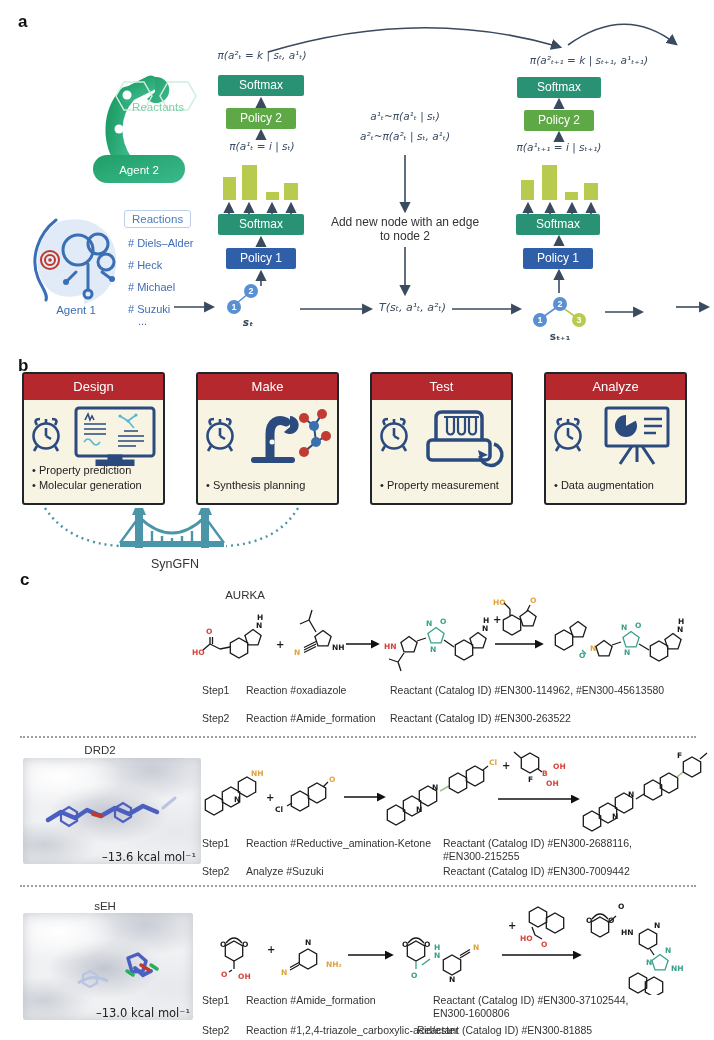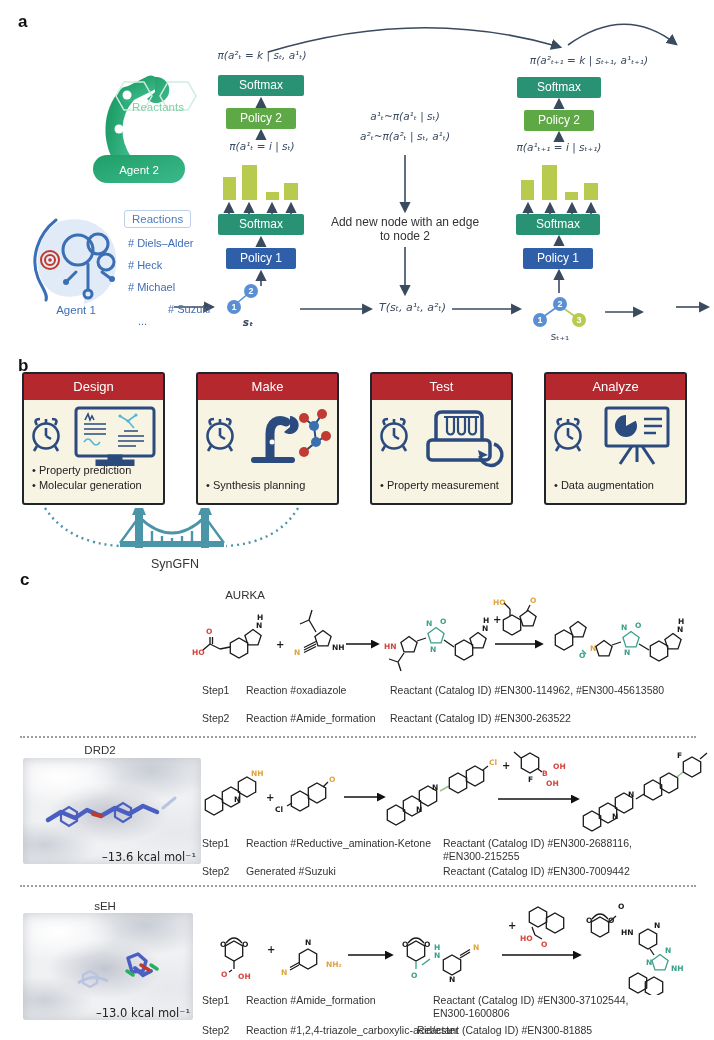--- a/index.html
+++ b/index.html
@@ -195,7 +195,7 @@
 <div class="rxn-item" style="left:128px;top:237px;"># Diels–Alder</div>
 <div class="rxn-item" style="left:128px;top:259px;"># Heck</div>
 <div class="rxn-item" style="left:128px;top:281px;"># Michael</div>
-<div class="rxn-item" style="left:128px;top:303px;margin-left:40px;"># Suzuki</div>
+<div class="rxn-item" style="left:128px;top:303px;"># Suzuki</div>
 <div class="rxn-item" style="left:138px;top:315px;">...</div>
 
 <div class="mathtx" style="left:330px;top:110px;width:150px;">a¹ₜ~π(a¹ₜ | sₜ)</div>

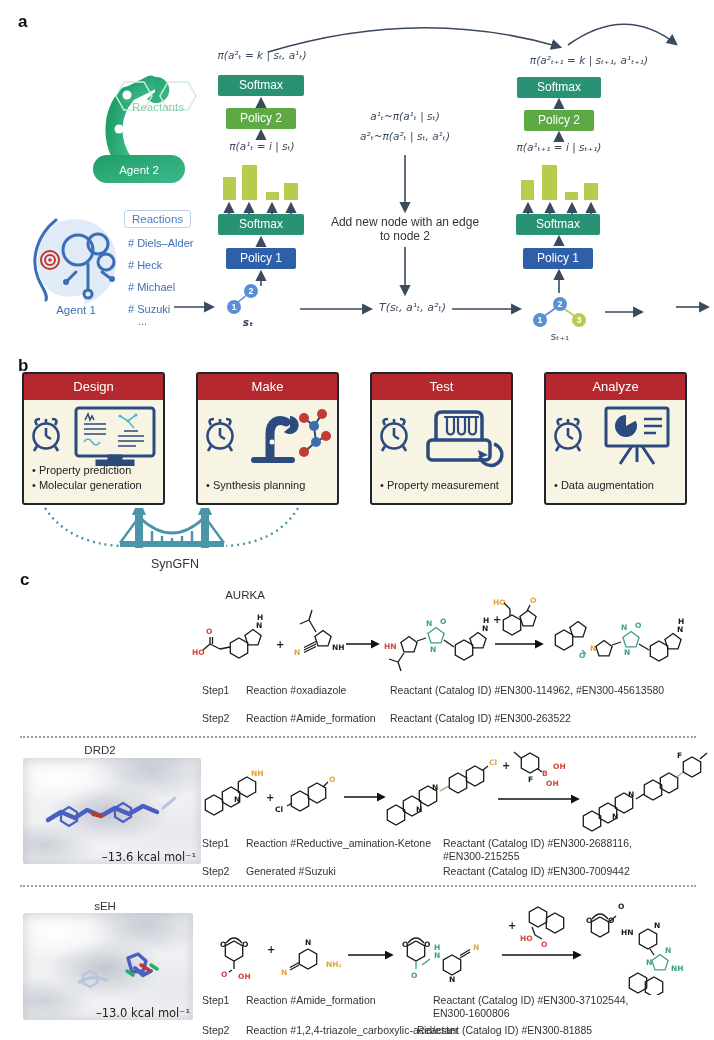--- a/index.html
+++ b/index.html
@@ -209,7 +209,7 @@
 <div class="mathtx" style="left:503px;top:141px;width:112px;">π(a¹ₜ₊₁ = i | sₜ₊₁)</div>
 <div class="box bx-softmax" style="left:516px;top:214px;width:84px;height:21px;">Softmax</div>
 <div class="box bx-policy1" style="left:523px;top:248px;width:70px;height:21px;">Policy 1</div>
-<div class="mathtx" style="left:540px;top:330px;width:40px;font-weight:normal;font-style:normal;">sₜ₊₁</div>
+<div class="mathtx" style="left:540px;top:330px;width:40px;font-weight:bold;font-style:normal;">sₜ₊₁</div>
 
 <div class="abs plabel" style="left:18px;top:356px;">b</div>
 

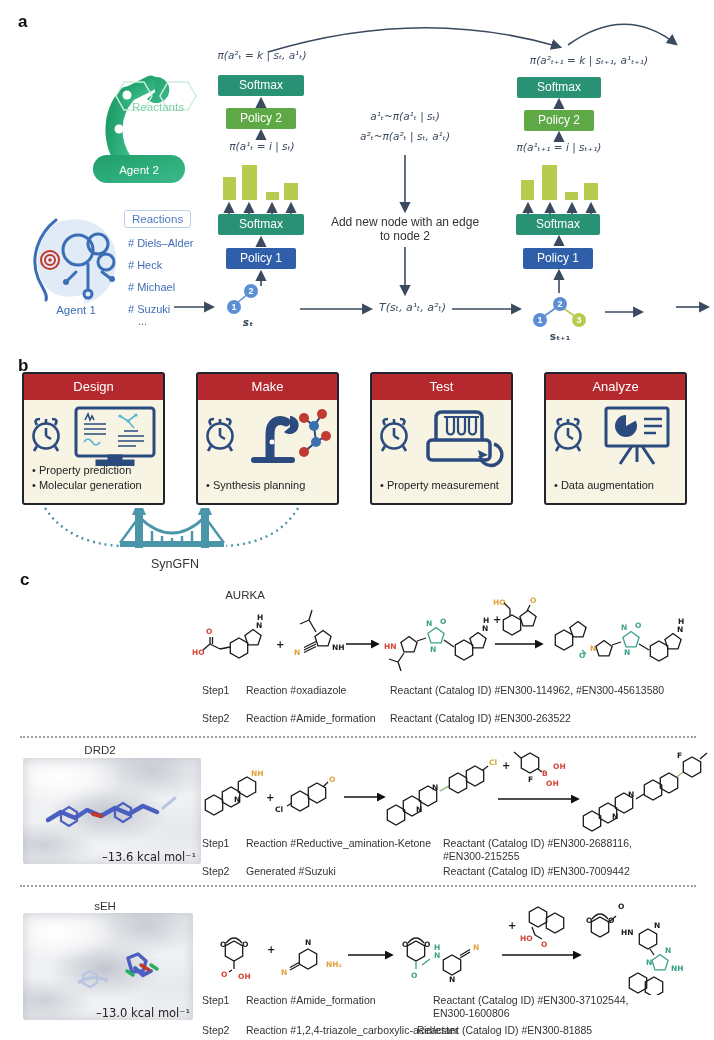--- a/index.html
+++ b/index.html
@@ -484,7 +484,7 @@
 <div class="st" style="left:443px;top:837px;">Reactant (Catalog ID) #EN300-2688116,</div>
 <div class="st" style="left:443px;top:850px;">#EN300-215255</div>
 <div class="st" style="left:202px;top:865px;">Step2</div>
-<div class="st" style="left:246px;top:865px;">Generated #Suzuki</div>
+<div class="st" style="left:246px;top:865px;">Analyze #Suzuki</div>
 <div class="st" style="left:443px;top:865px;">Reactant (Catalog ID) #EN300-7009442</div>
 
 <div class="dotsep" style="top:885px;"></div>

